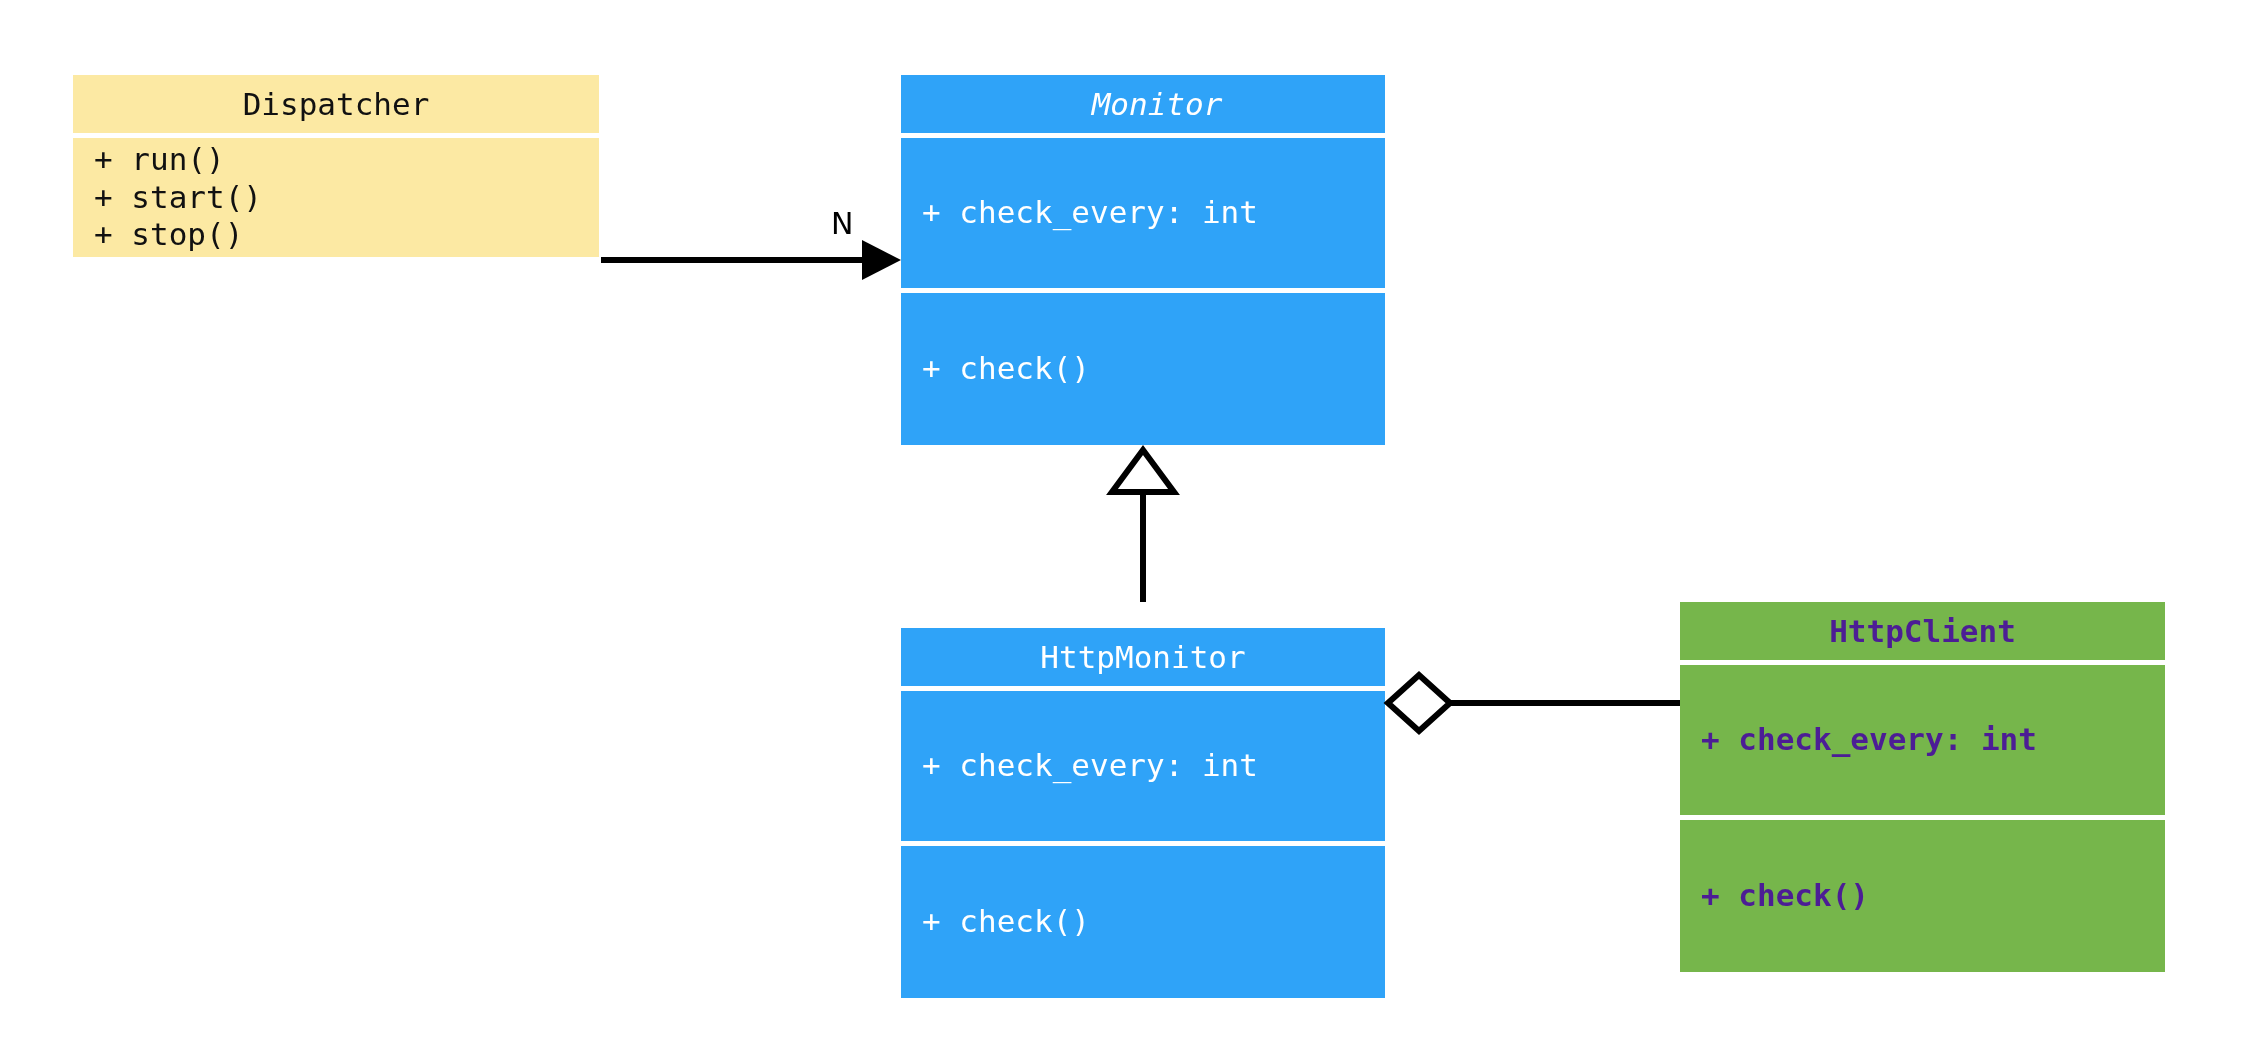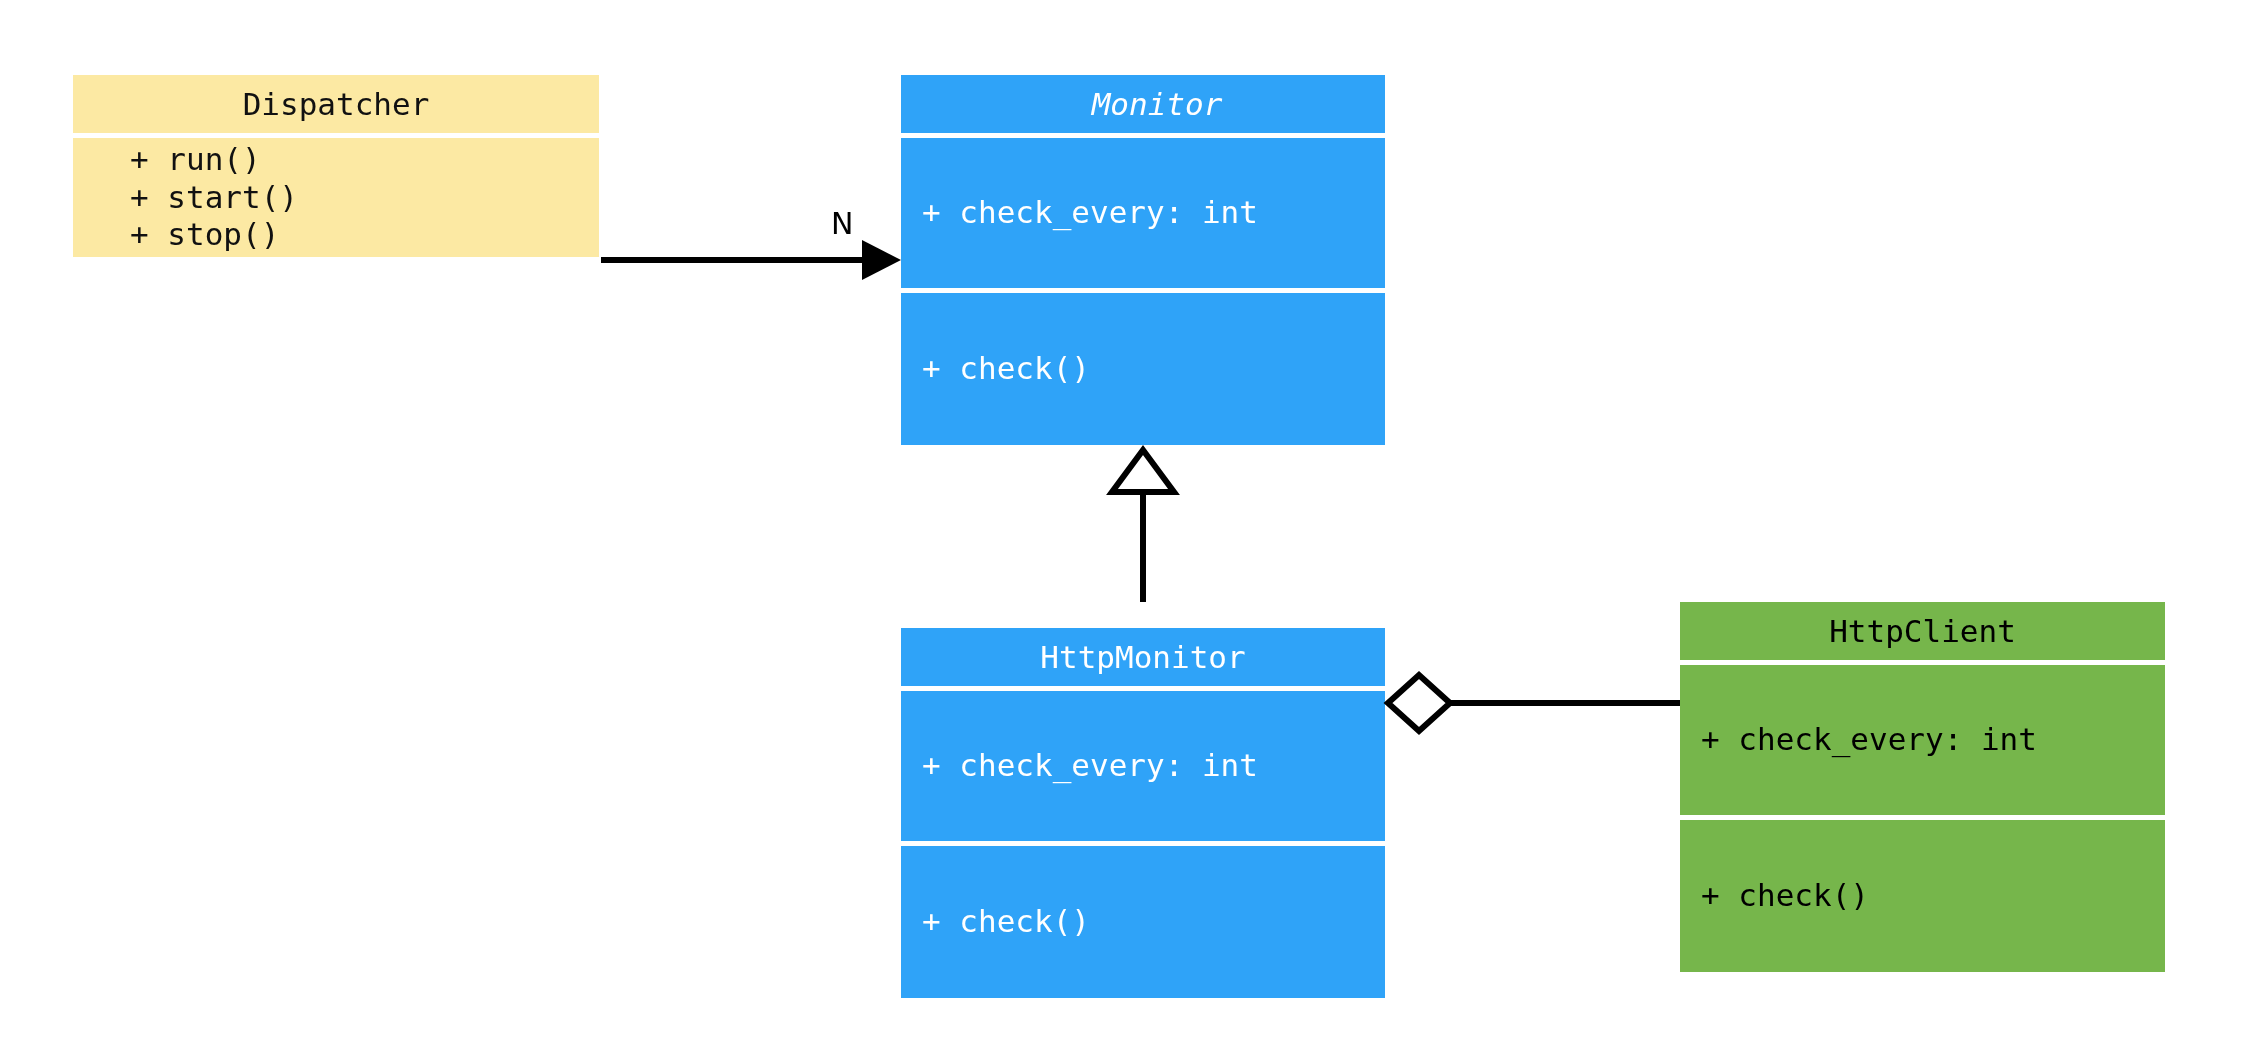--- a/index.html
+++ b/index.html
@@ -85,7 +85,7 @@
     <div class="compartment" style="height:58px;">
       <div class="class-title">Dispatcher</div>
     </div>
-    <div class="compartment" style="height:119px;padding-left:36px;">
+    <div class="compartment" style="height:119px;">
       <div class="member-list">+ run()
 + start()
 + stop()</div>

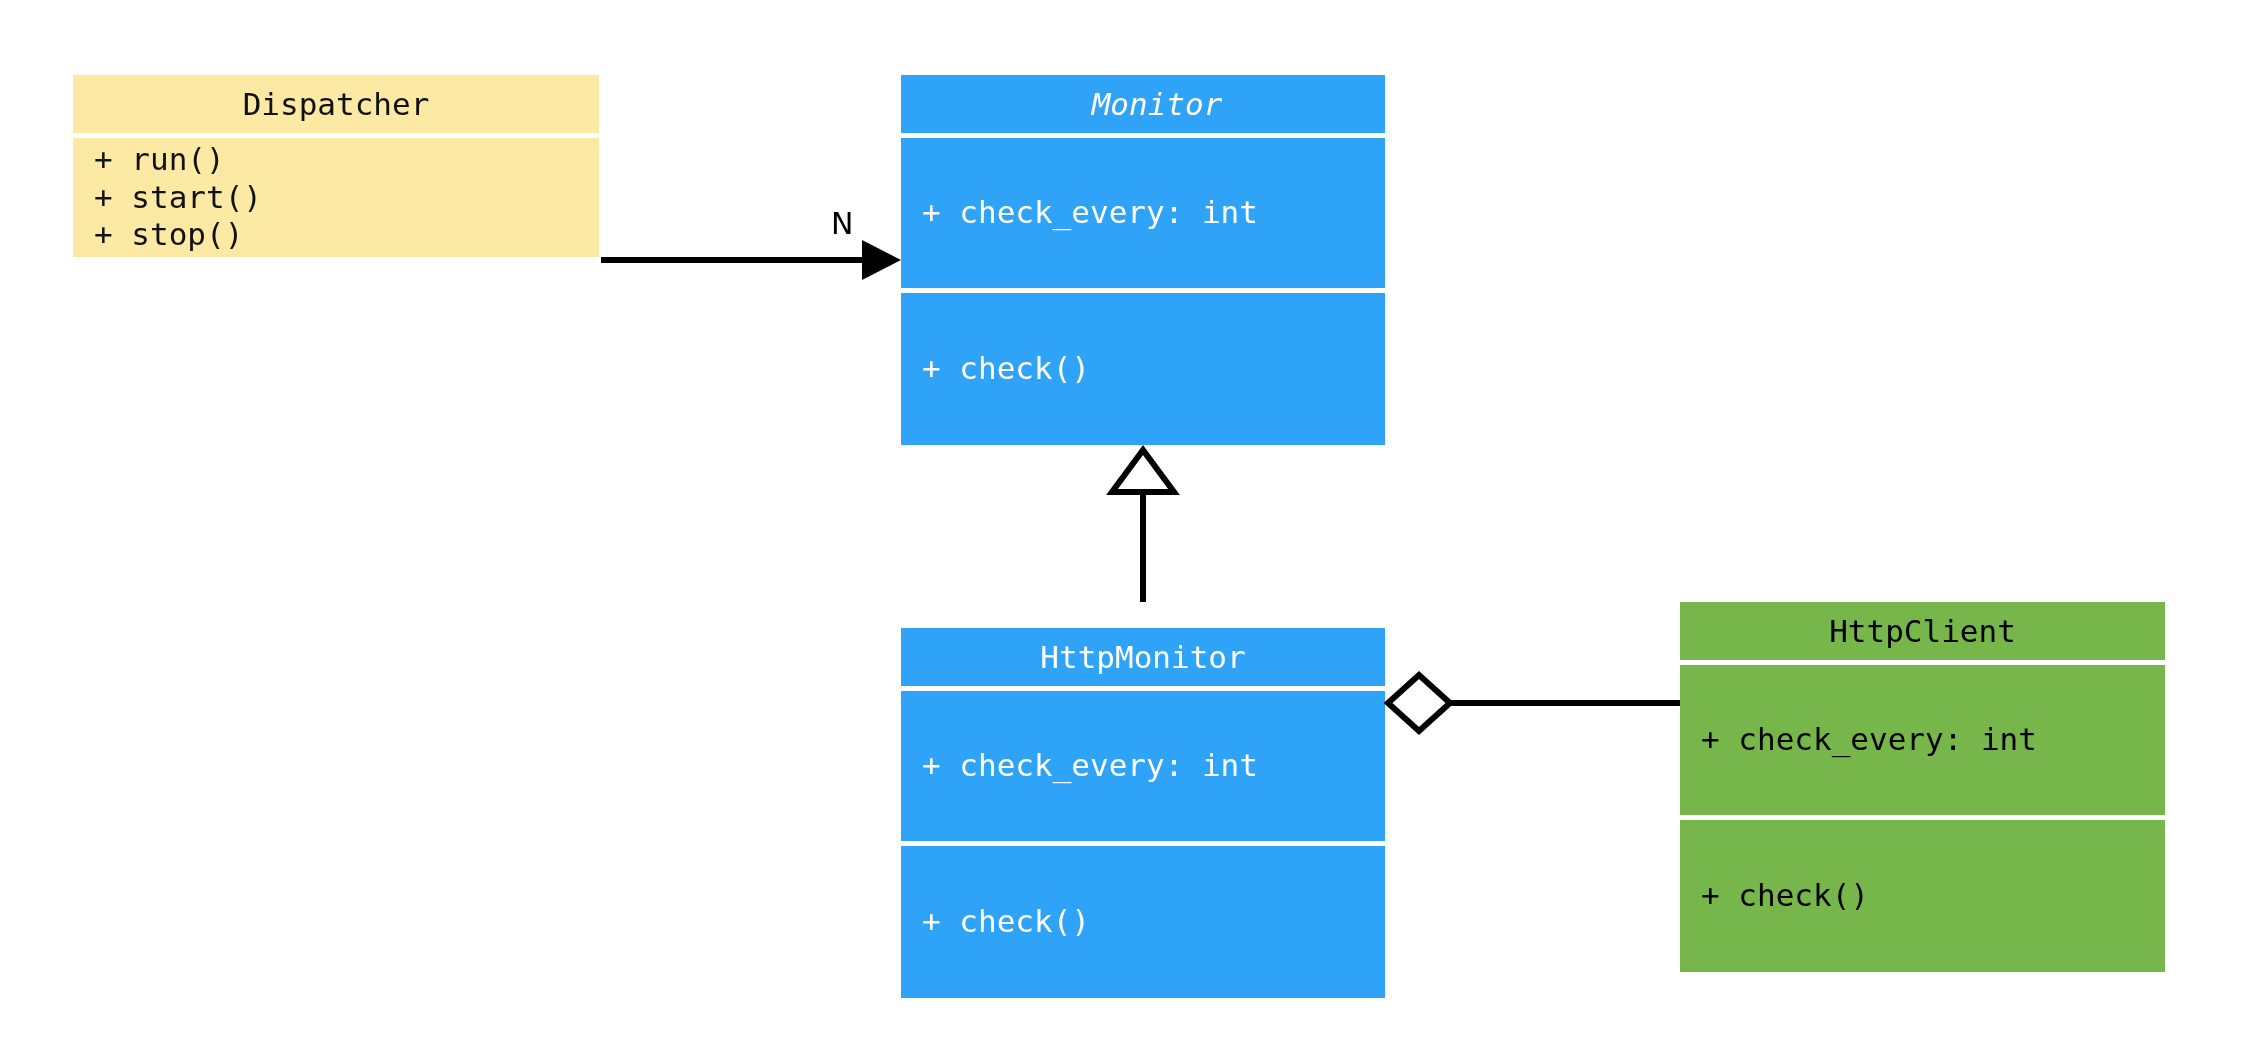--- a/index.html
+++ b/index.html
@@ -56,7 +56,7 @@
 
   .theme-green .compartment { background: #76b64b; }
   .theme-green .class-title,
-  .theme-green .member-list { color: #000000; }
+  .theme-green .member-list { color: #4c1d95; font-weight: bold; }
 
   .is-abstract { font-style: italic; margin-left: 28px; }
 

